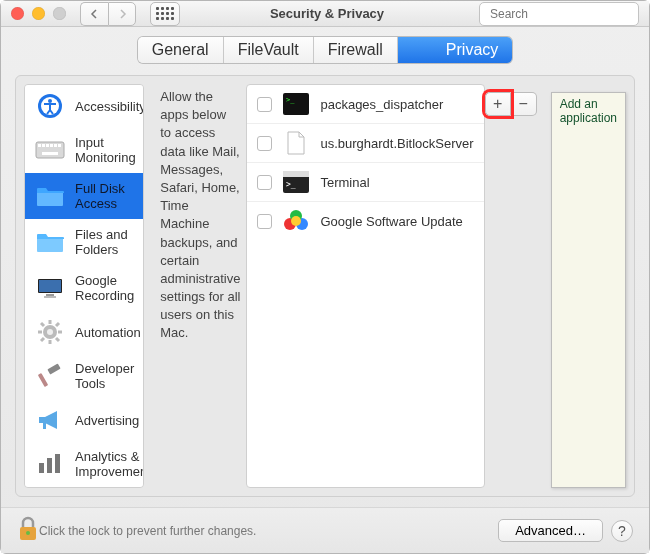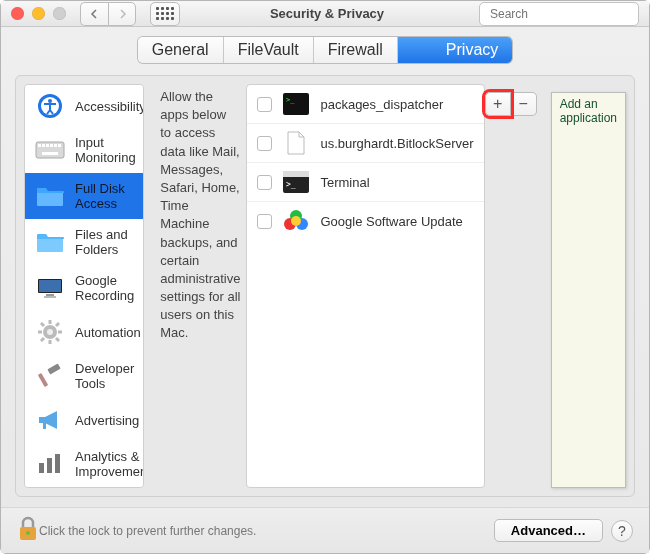--- a/index.html
+++ b/index.html
@@ -196,7 +196,6 @@
     border:1px solid #bcbcbc;
     border-radius:5px;
     font-size:13px;
-    font-weight:bold;
   }
   .help-btn {
     width:22px; height:22px; border-radius:50%;

